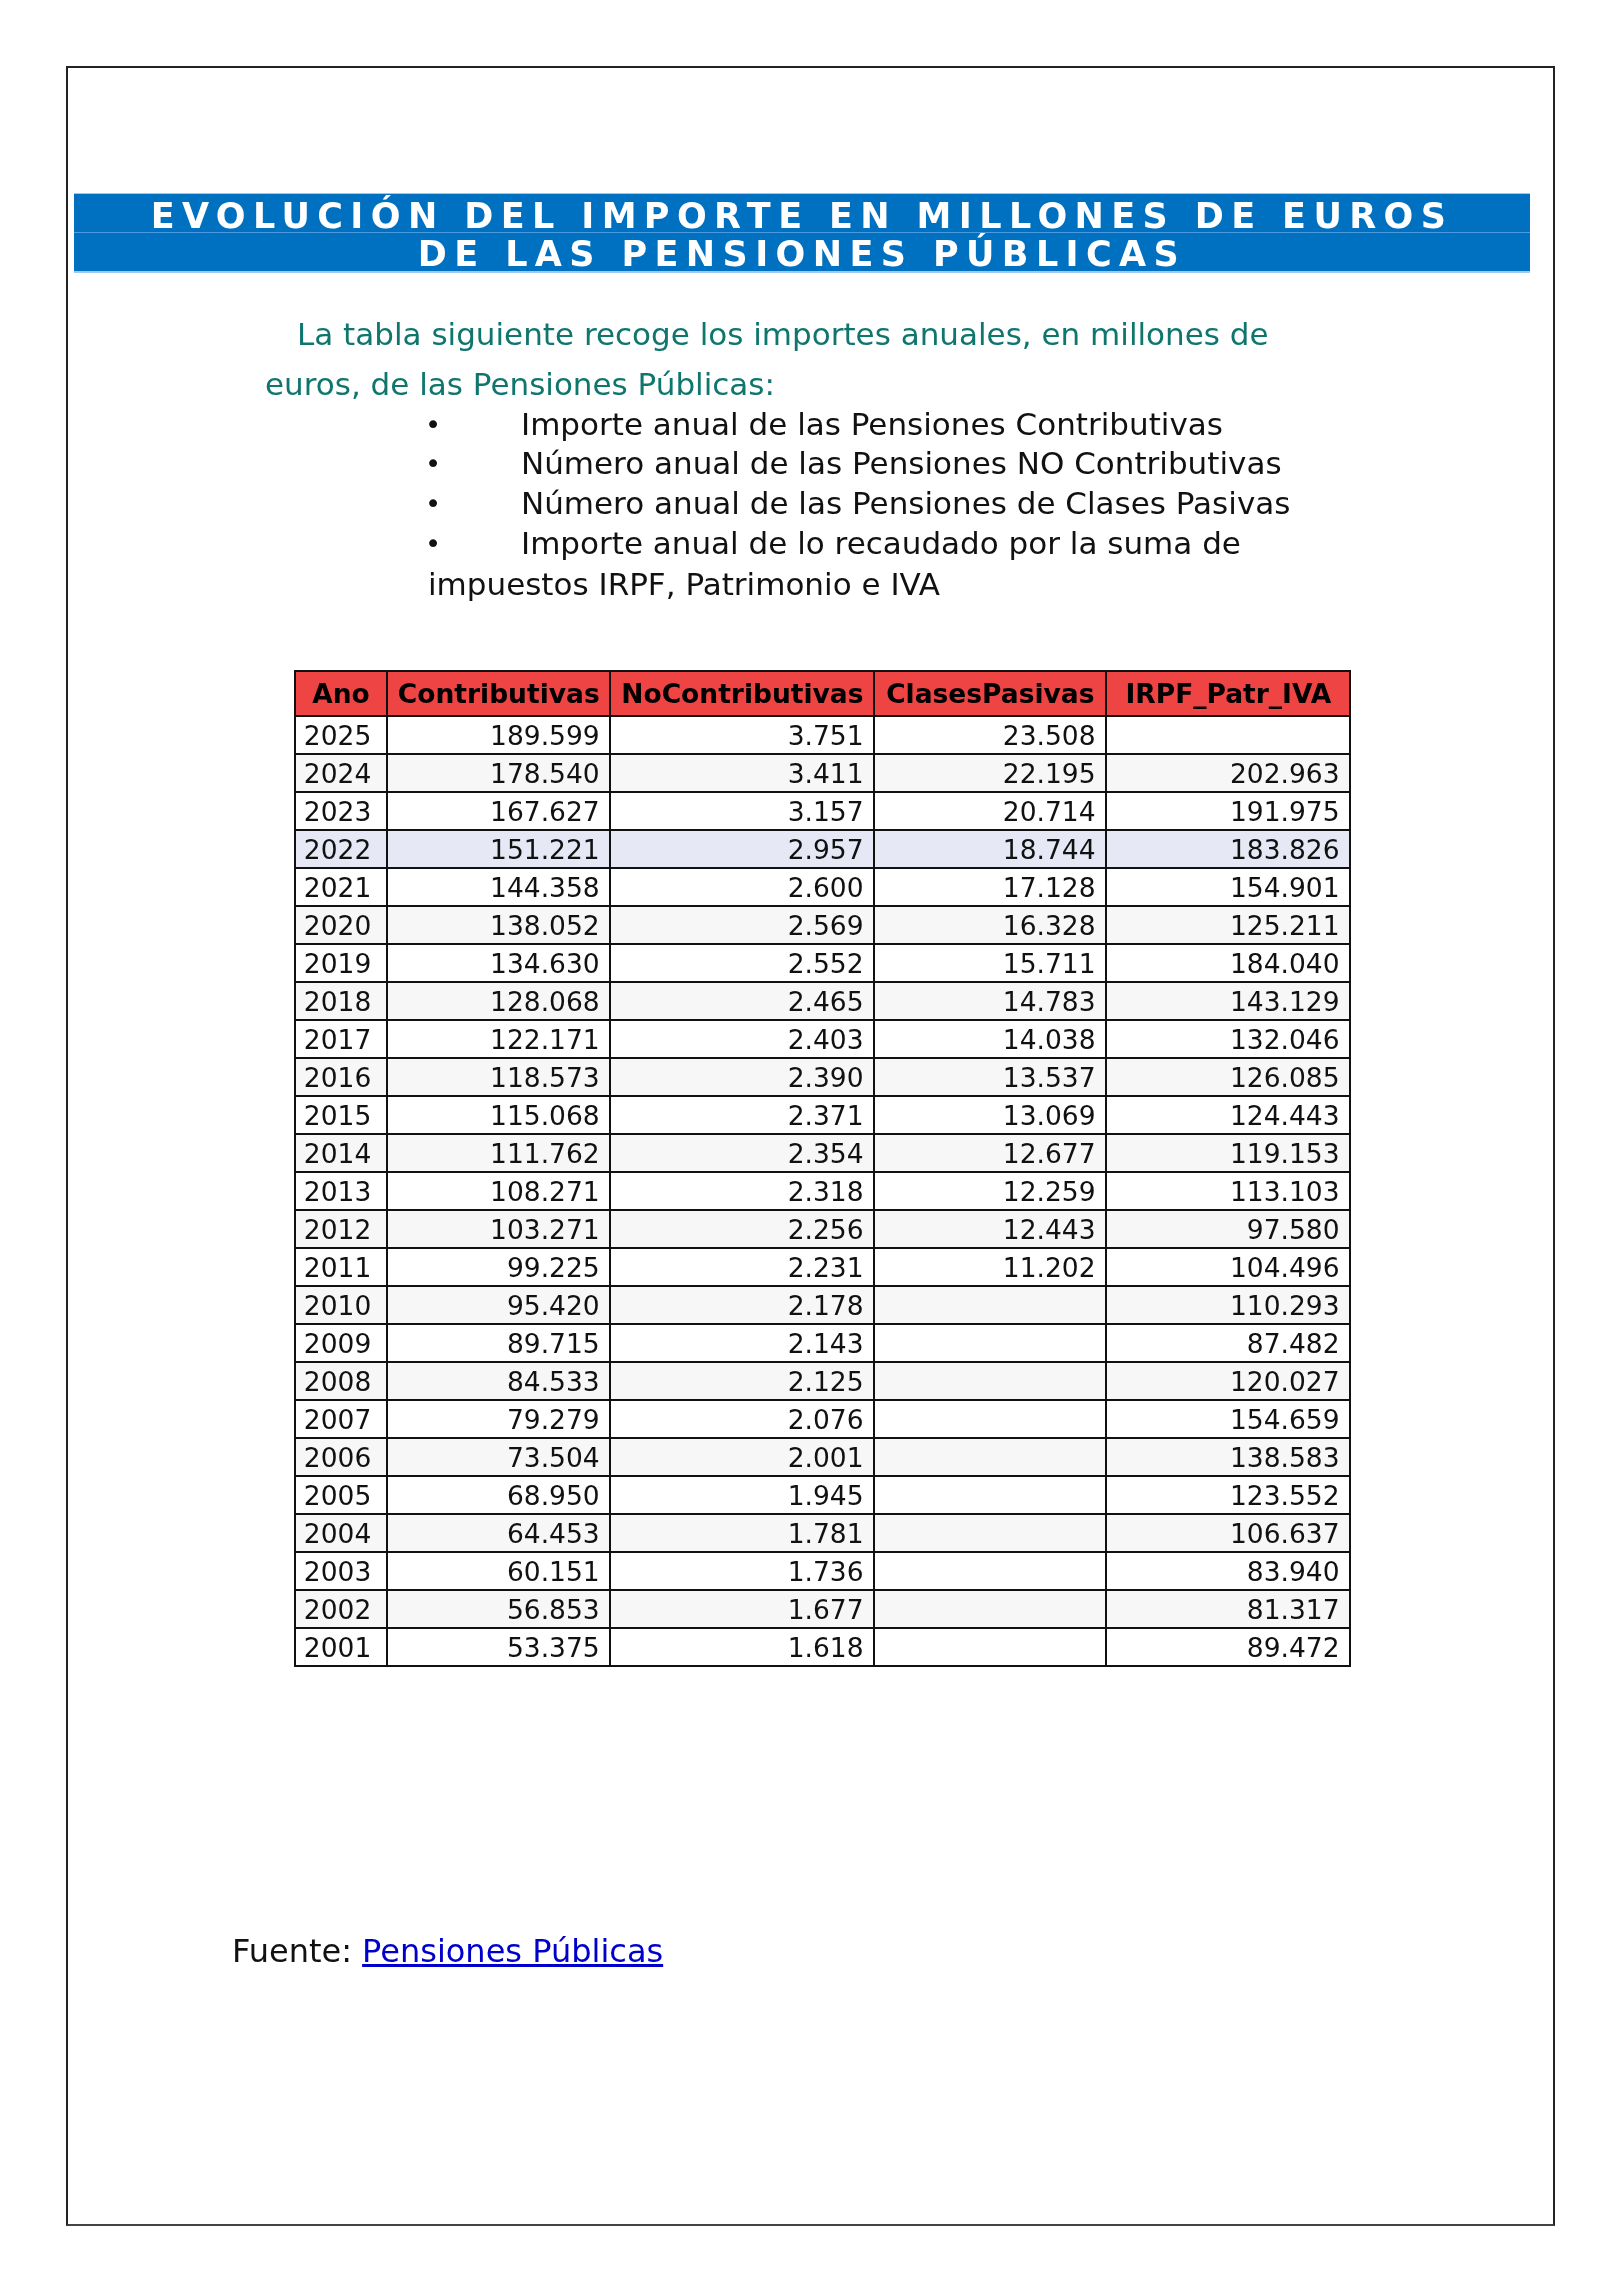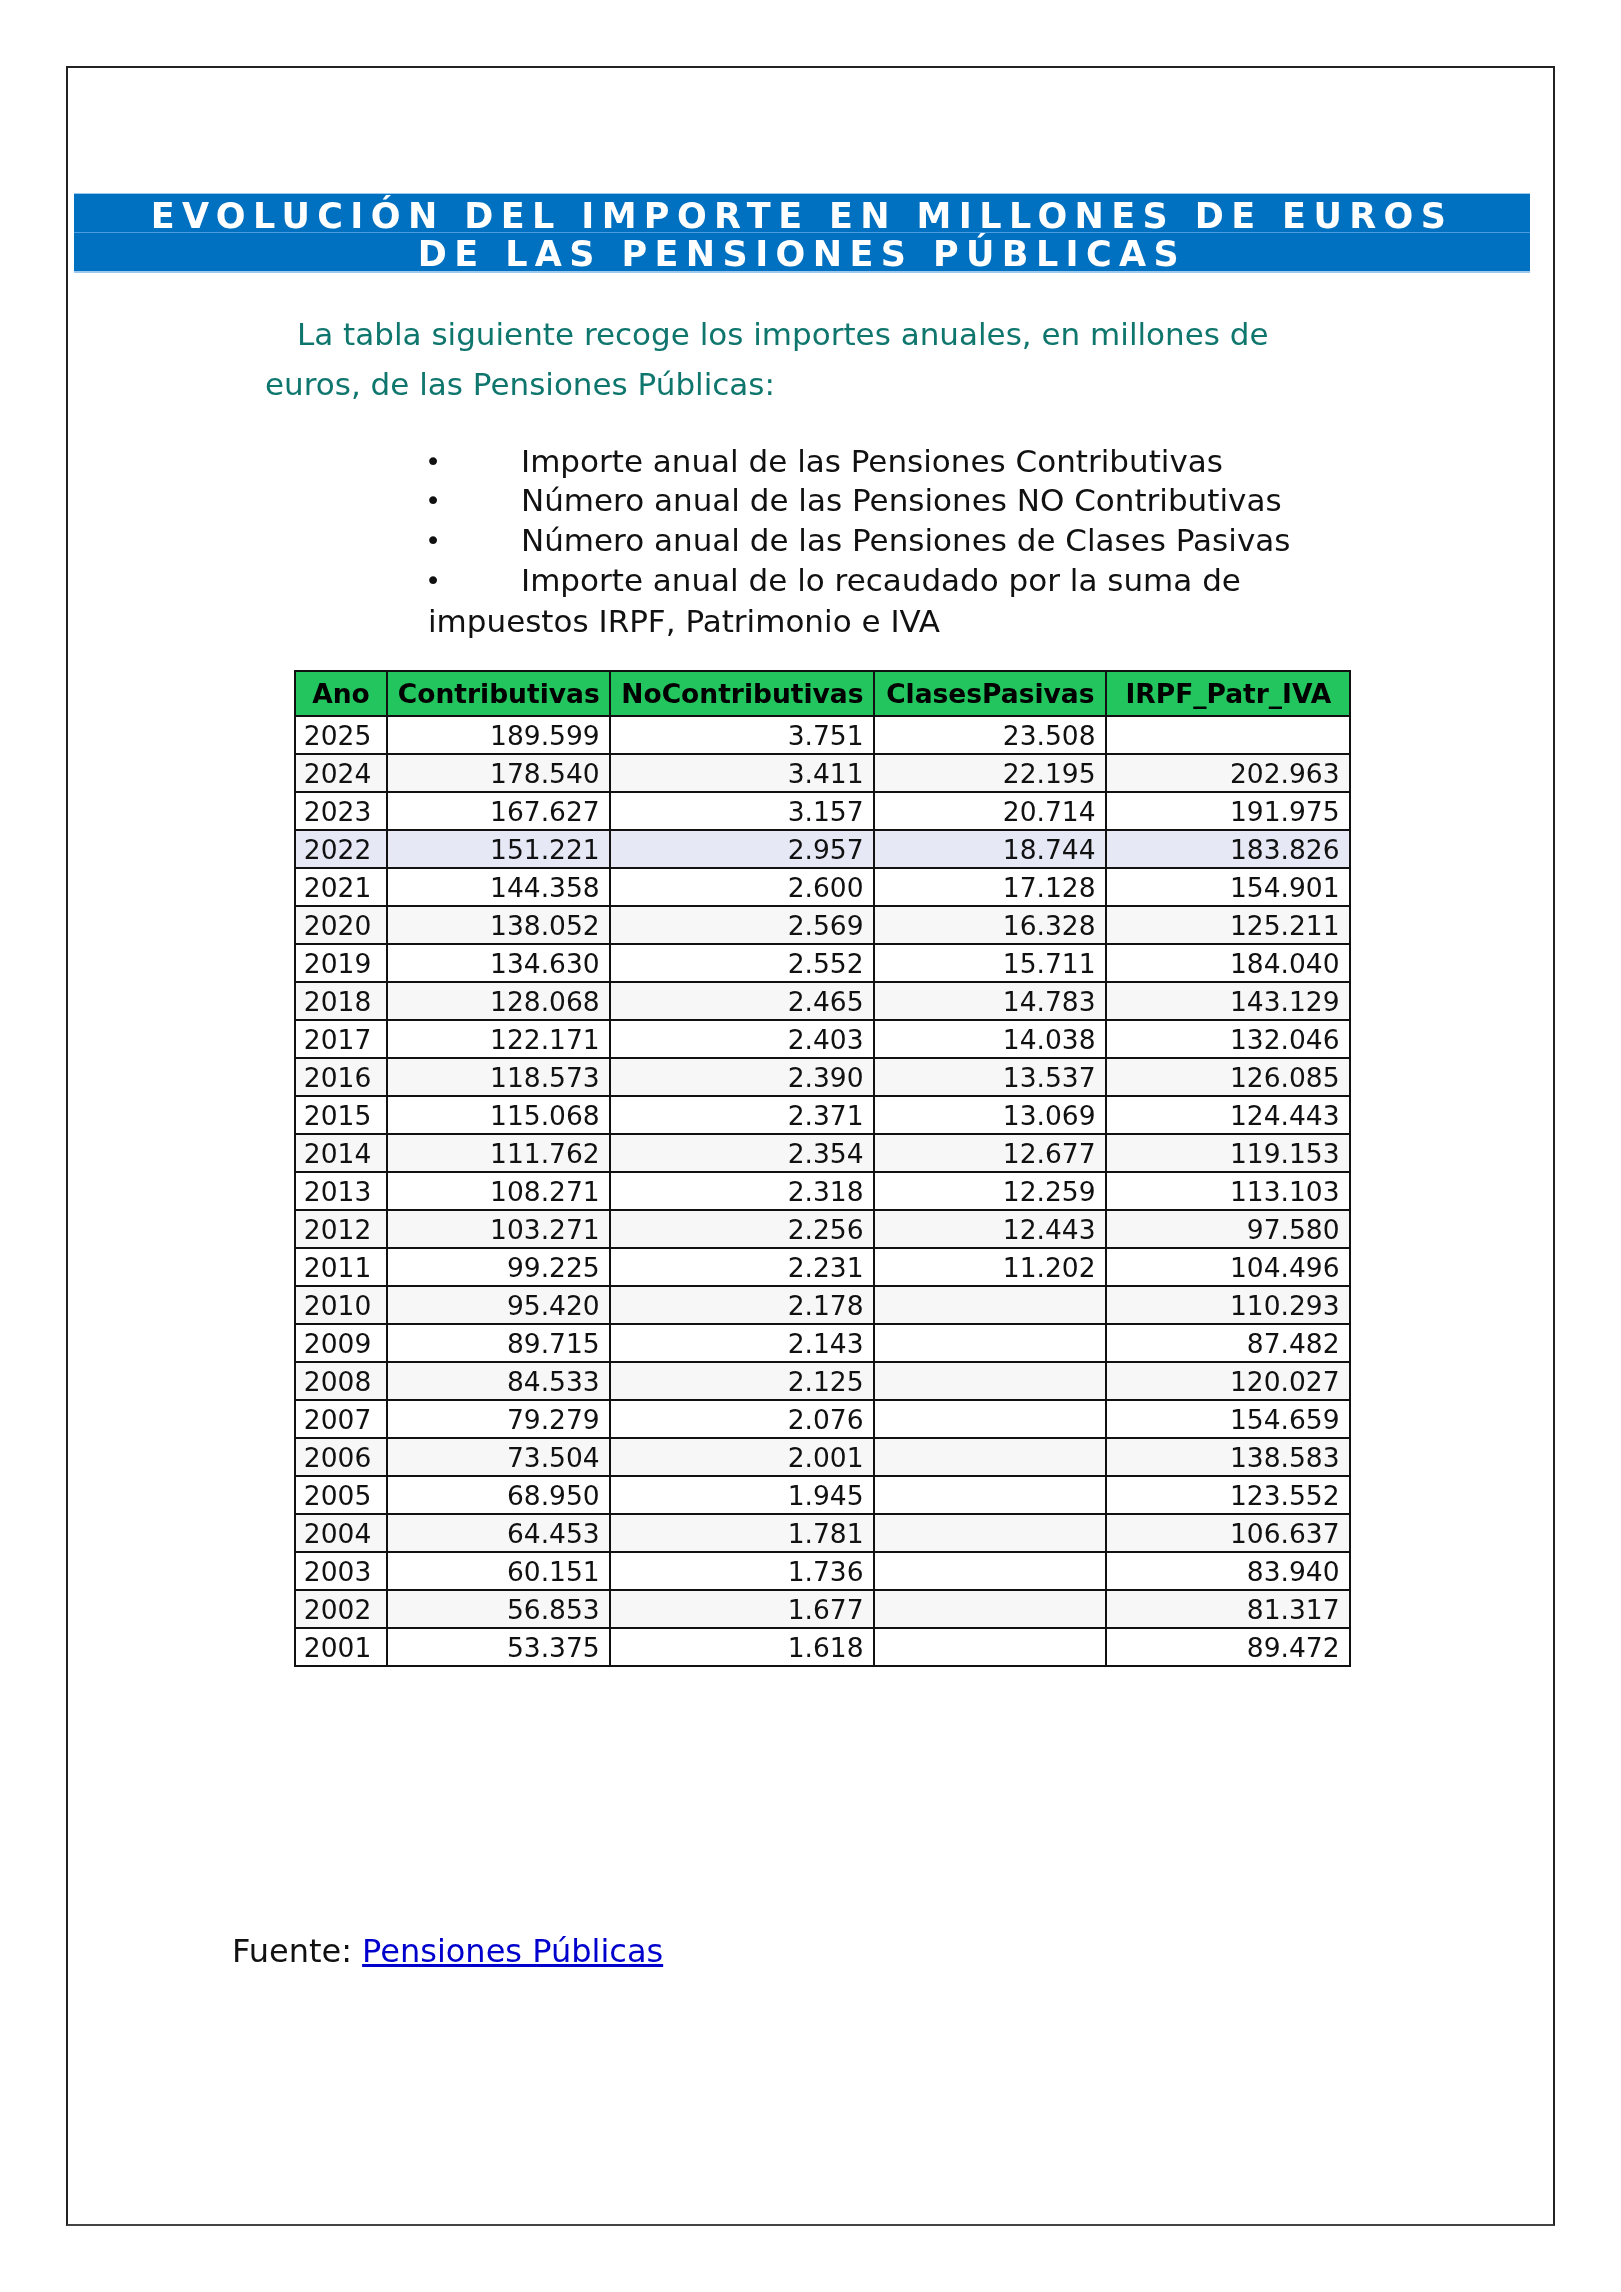--- a/index.html
+++ b/index.html
@@ -13,7 +13,7 @@
   .intro { position: absolute; font-size: 31px; line-height: 39px; color: #0f766e; white-space: nowrap; }
   .intro.p1 { left: 297px; top: 315px; }
   .intro.p2 { left: 265px; top: 365px; }
-  .bullet { position: absolute; left: 425px; font-size: 31px; line-height: 39px; color: #111; white-space: nowrap; margin-top: 37px; }
+  .bullet { position: absolute; left: 425px; font-size: 31px; line-height: 39px; color: #111; white-space: nowrap; }
   .bullet .dot { position: absolute; left: 0; top: 0; font-size: 27.4px; }
   .bullet .txt { position: absolute; left: 96px; top: 0; }
   .bullet.cont { left: 428px; }

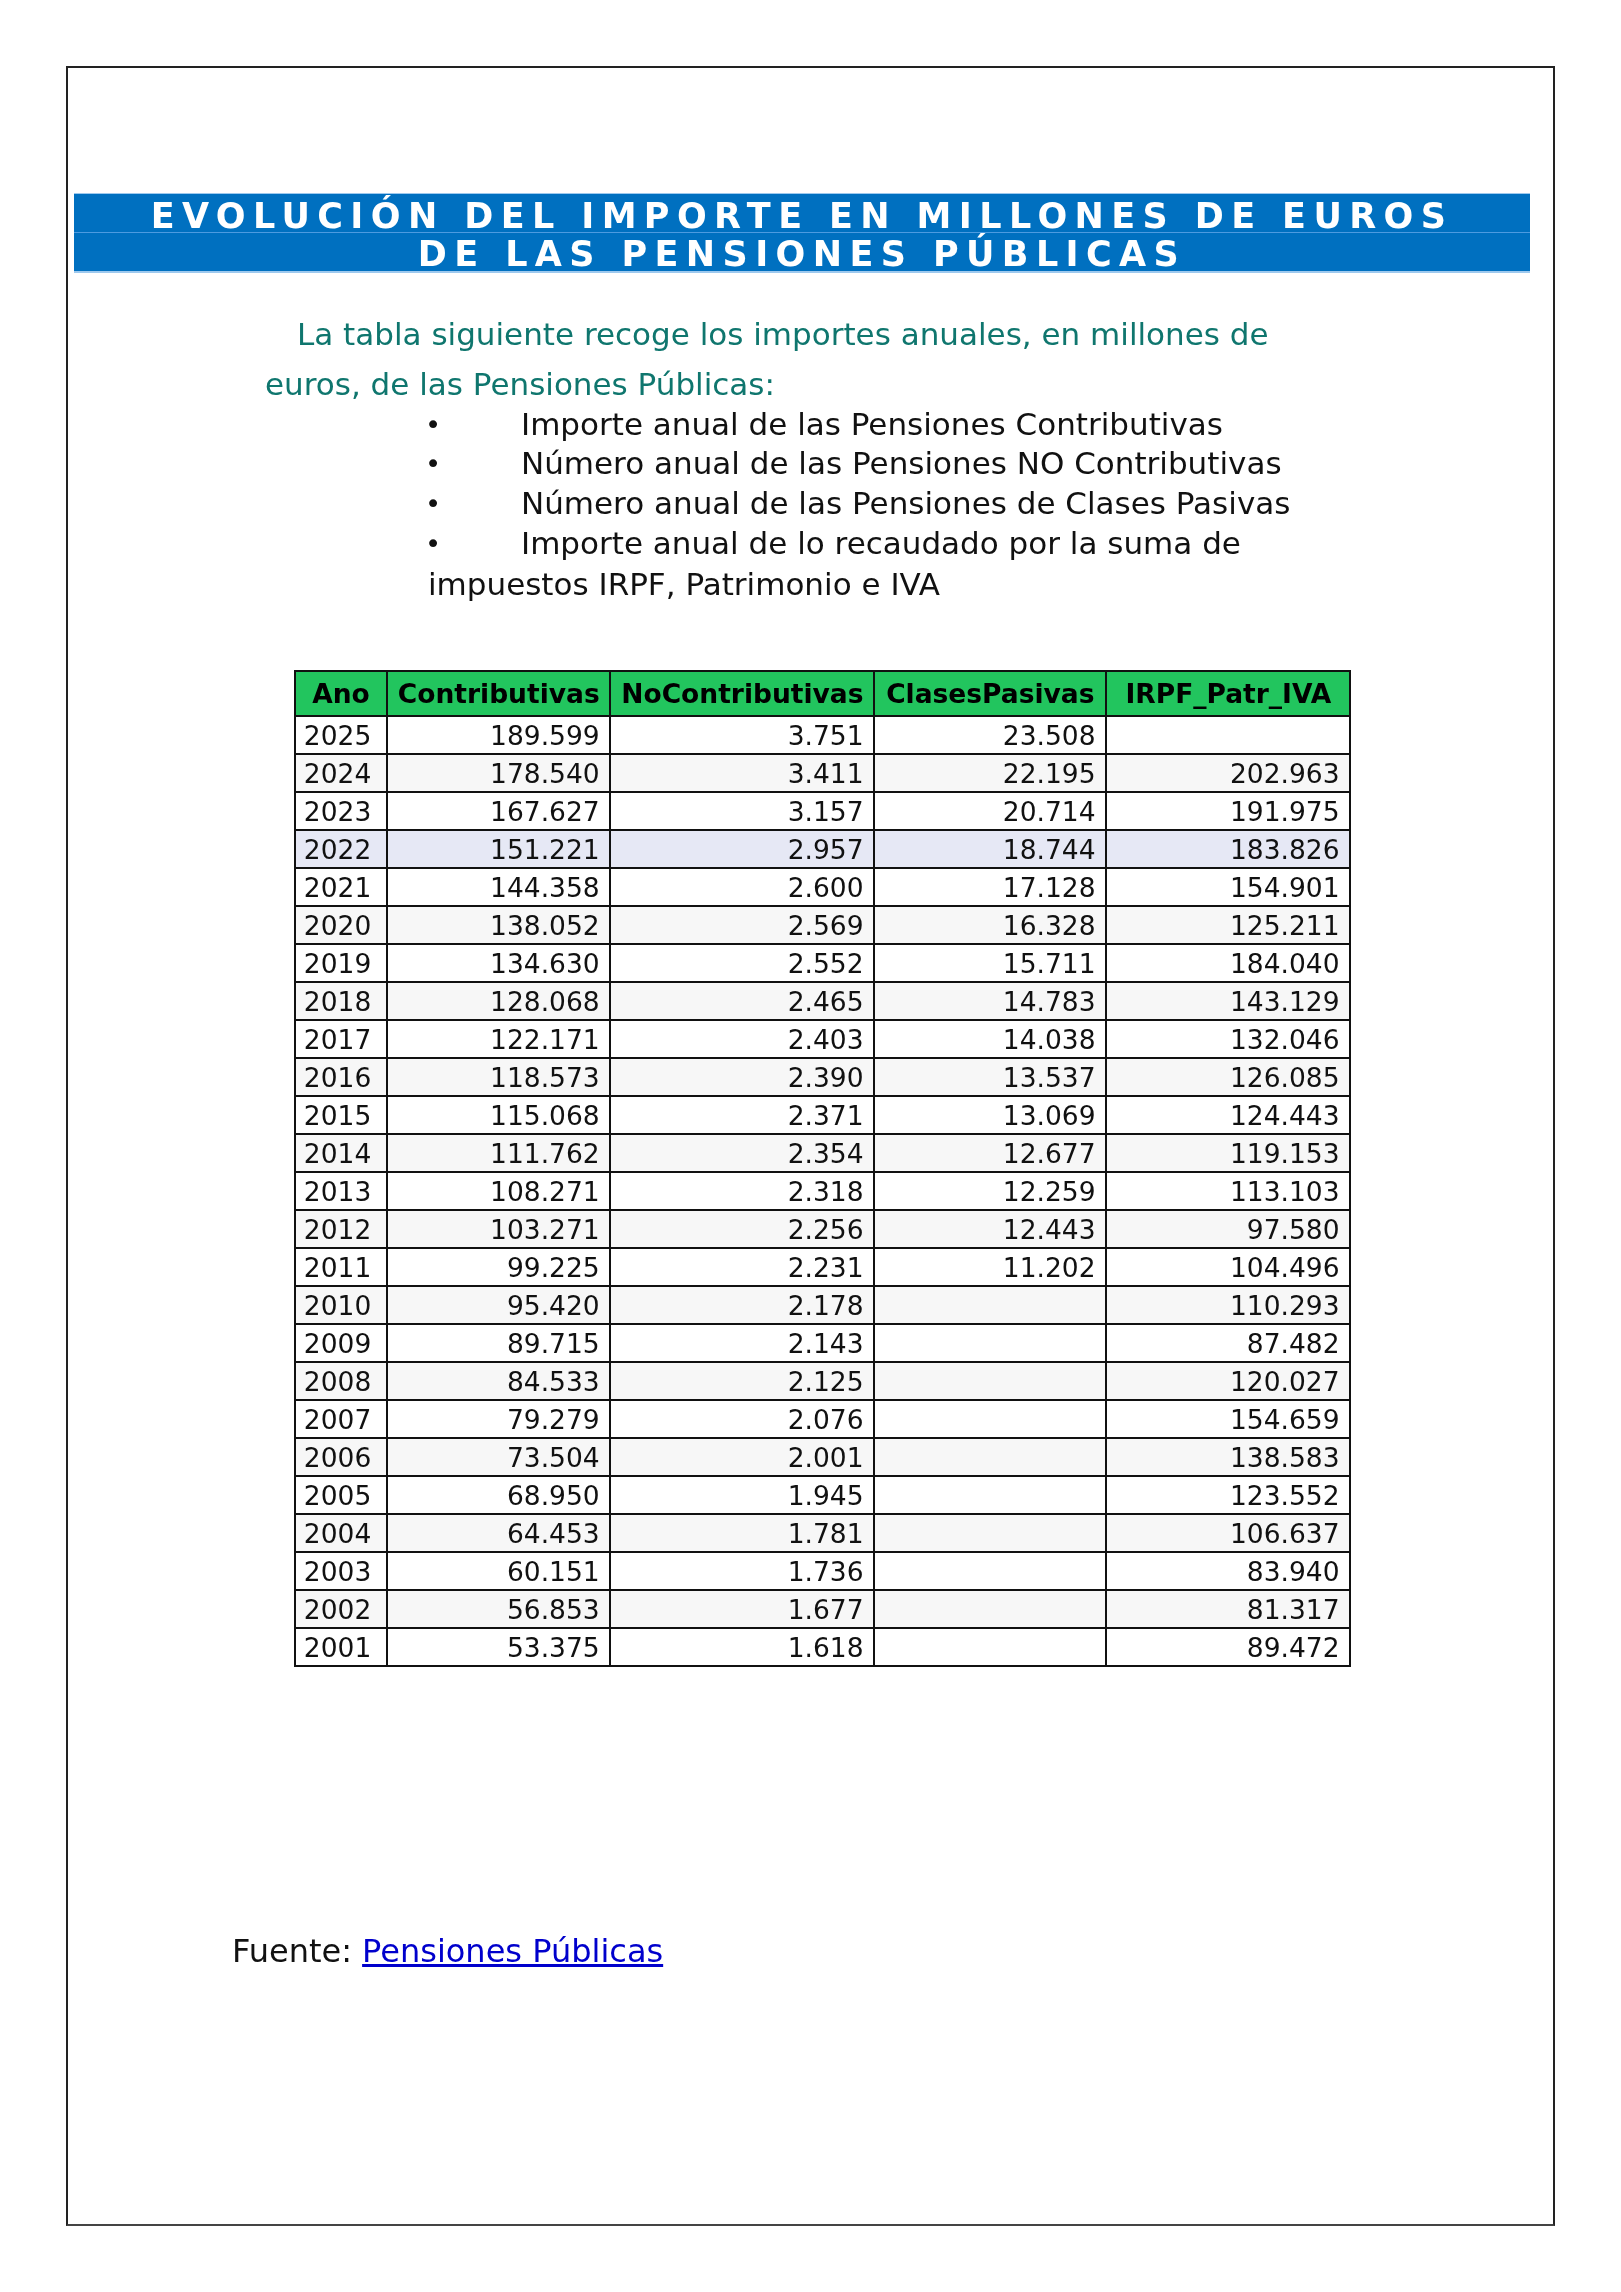--- a/index.html
+++ b/index.html
@@ -19,7 +19,7 @@
   .bullet.cont { left: 428px; }
   table.data { position: absolute; left: 294px; top: 670px; border-collapse: collapse; font-size: 26.5px; }
   table.data th, table.data td { border: 2.9px solid #111; height: 38px; padding: 0 9.8px; box-sizing: border-box; }
-  table.data th { background: #22c55e; font-weight: bold; text-align: center; height: 45px; color: #000; }
+  table.data th { background: #ef4444; font-weight: bold; text-align: center; height: 45px; color: #000; }
   table.data td { text-align: right; color: #111; }
   table.data td.year { text-align: left; padding-left: 7.8px; }
   table.data tr.alt td { background: #F7F7F7; }

